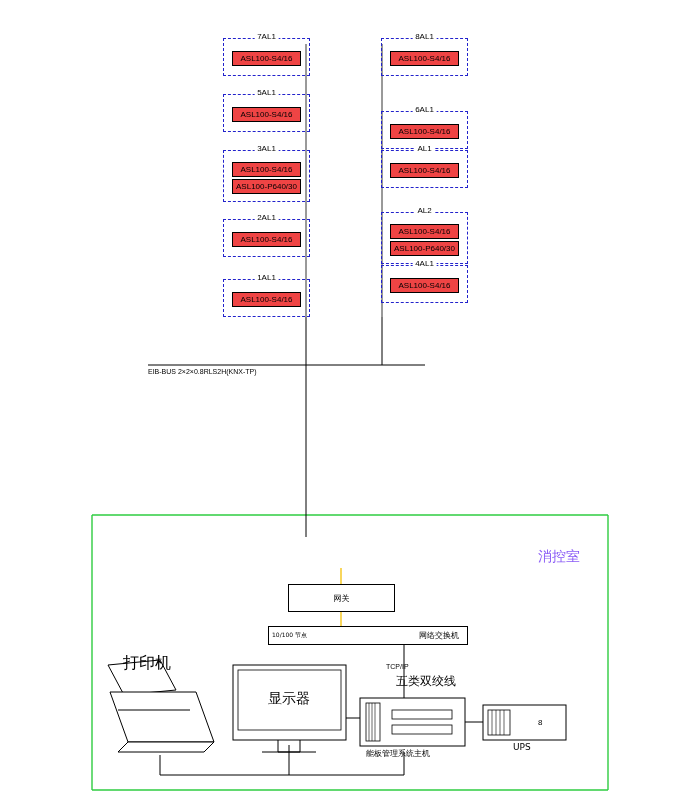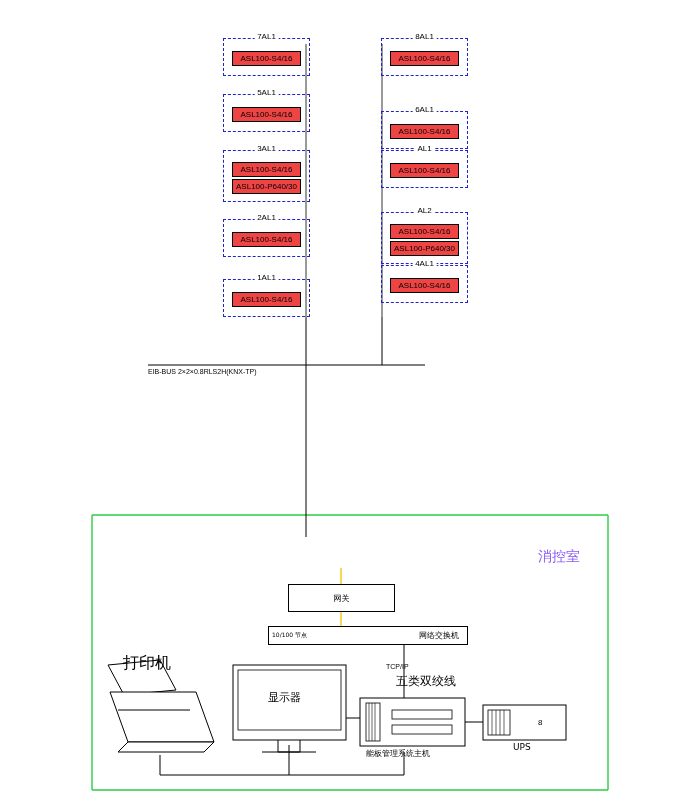--- a/index.html
+++ b/index.html
@@ -139,7 +139,7 @@
   <div class="lbl" style="left:272px;top:631px;font-size:6px;font-family:'DejaVu Sans',sans-serif;">10/100 节点</div>
 
   <div class="lbl-cn" style="left:123px;top:653px;font-size:16px;">打印机</div>
-  <div class="lbl-cn" style="left:268px;top:690px;font-size:11px;">显示器</div>
+  <div class="lbl-cn" style="left:268px;top:690px;font-size:14px;">显示器</div>
   <div class="lbl-cn" style="left:366px;top:748px;font-size:8px;text-align:center;">能板管理系统主机</div>
   <div class="lbl-cn" style="left:513px;top:742px;font-size:9px;">UPS</div>
   <div class="lbl" style="left:538px;top:718px;font-size:8px;">8</div>

